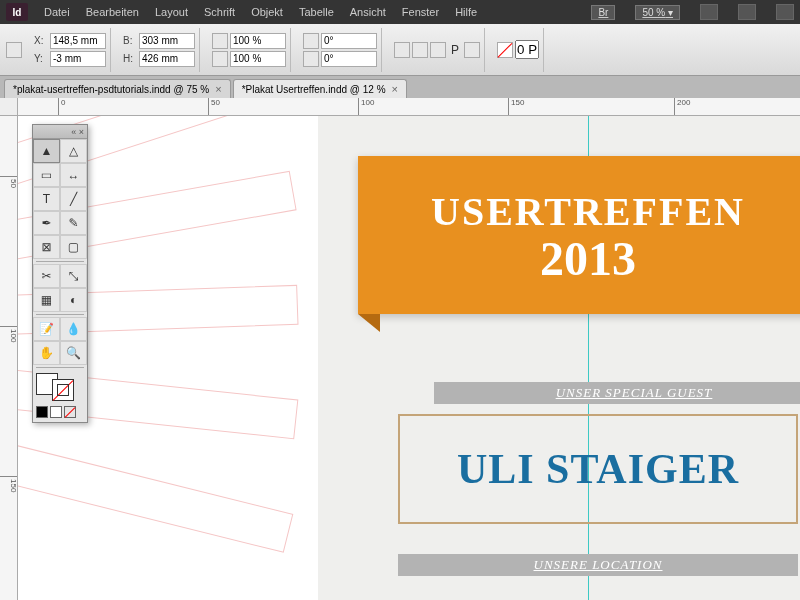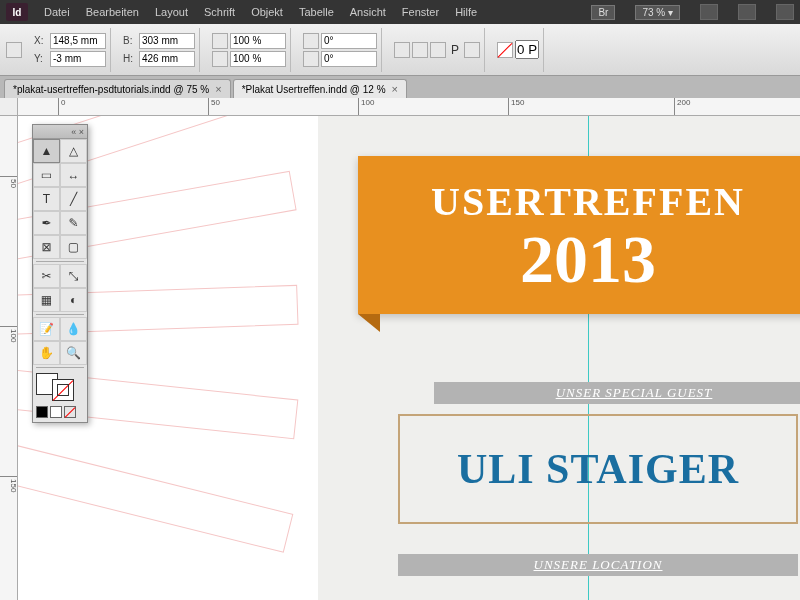--- a/index.html
+++ b/index.html
@@ -8,7 +8,7 @@
 .menubar .logo { width: 22px; height: 18px; background: #3a2030; color: #fff; display: flex; align-items: center; justify-content: center; font-size: 10px; font-weight: bold; border-radius: 2px; margin-right: 8px; }
 .menubar .menu-item { padding: 0 8px; cursor: pointer; }
 .menubar .spacer { flex: 1; }
-.menubar .right-ctrl { display: flex; align-items: center; gap: 20px; }
+.menubar .right-ctrl { display: flex; align-items: center; gap: 20px; text-decoration: underline; }
 .menubar .dropdown { background: #555; border: 1px solid #777; padding: 1px 6px; font-size: 10px; color: #ddd; }
 .menubar .icon-btn { width: 18px; height: 16px; background: #555; border: 1px solid #666; }
 .controlbar { background: linear-gradient(#f1f1f1, #d9d9d9); height: 52px; border-bottom: 1px solid #999; display: flex; align-items: center; padding: 4px 6px; gap: 8px; font-size: 10px; color: #333; }

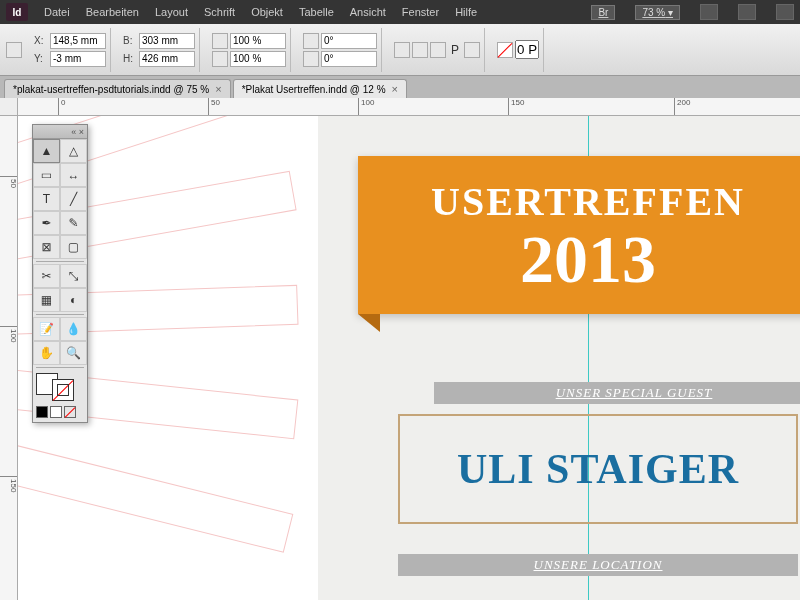--- a/index.html
+++ b/index.html
@@ -76,7 +76,7 @@
   <div class="spacer"></div>
   <div class="right-ctrl">
     <span class="dropdown">Br</span>
-    <span class="dropdown"><span>73 %</span> ▾</span>
+    <span class="dropdown"><span>50 %</span> ▾</span>
     <span class="icon-btn"></span>
     <span class="icon-btn"></span>
     <span class="icon-btn"></span>

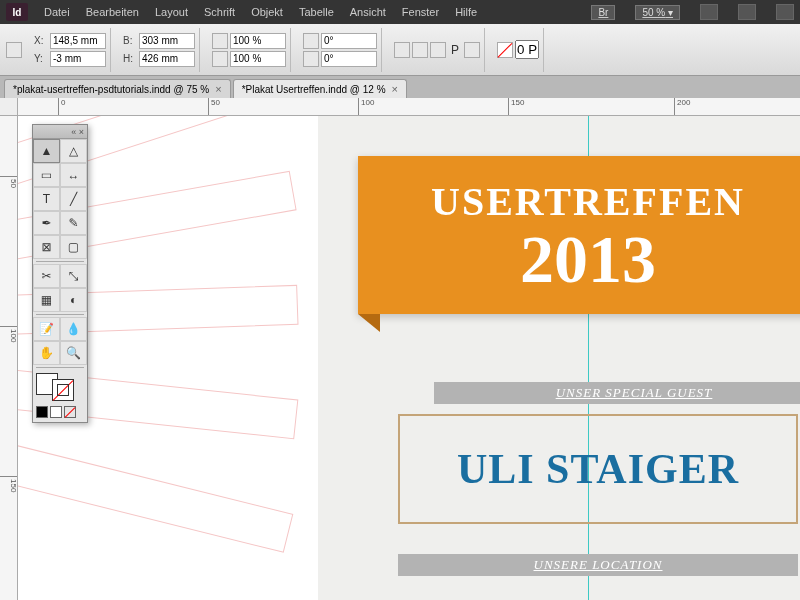--- a/index.html
+++ b/index.html
@@ -48,7 +48,7 @@
 .ray { position: absolute; border: 1px solid #f5c6c6; background: transparent; transform-origin: left center; }
 .banner { position: absolute; top: 40px; left: 340px; width: 460px; height: 158px; background: #e8901f; display: flex; flex-direction: column; align-items: center; justify-content: center; color: #fff; box-shadow: 0 3px 8px rgba(0,0,0,0.2); }
 .banner-title1 { font-family: Georgia, serif; font-size: 40px; font-weight: bold; letter-spacing: 2px; }
-.banner-title2 { font-family: Georgia, serif; font-size: 68px; font-weight: bold; line-height: 1; text-align: right; }
+.banner-title2 { font-family: Georgia, serif; font-size: 48px; font-weight: bold; line-height: 1; text-align: right; }
 .banner-fold { position: absolute; width: 0; height: 0; }
 .banner-fold.l { left: 340px; top: 198px; border-top: 18px solid #b56a10; border-left: 22px solid transparent; }
 .subhead { position: absolute; left: 380px; width: 400px; height: 22px; background: #b3b3b3; color: #fff; font-style: italic; font-family: Georgia, serif; font-size: 13px; letter-spacing: 1px; text-align: center; line-height: 22px; text-decoration: underline; }

